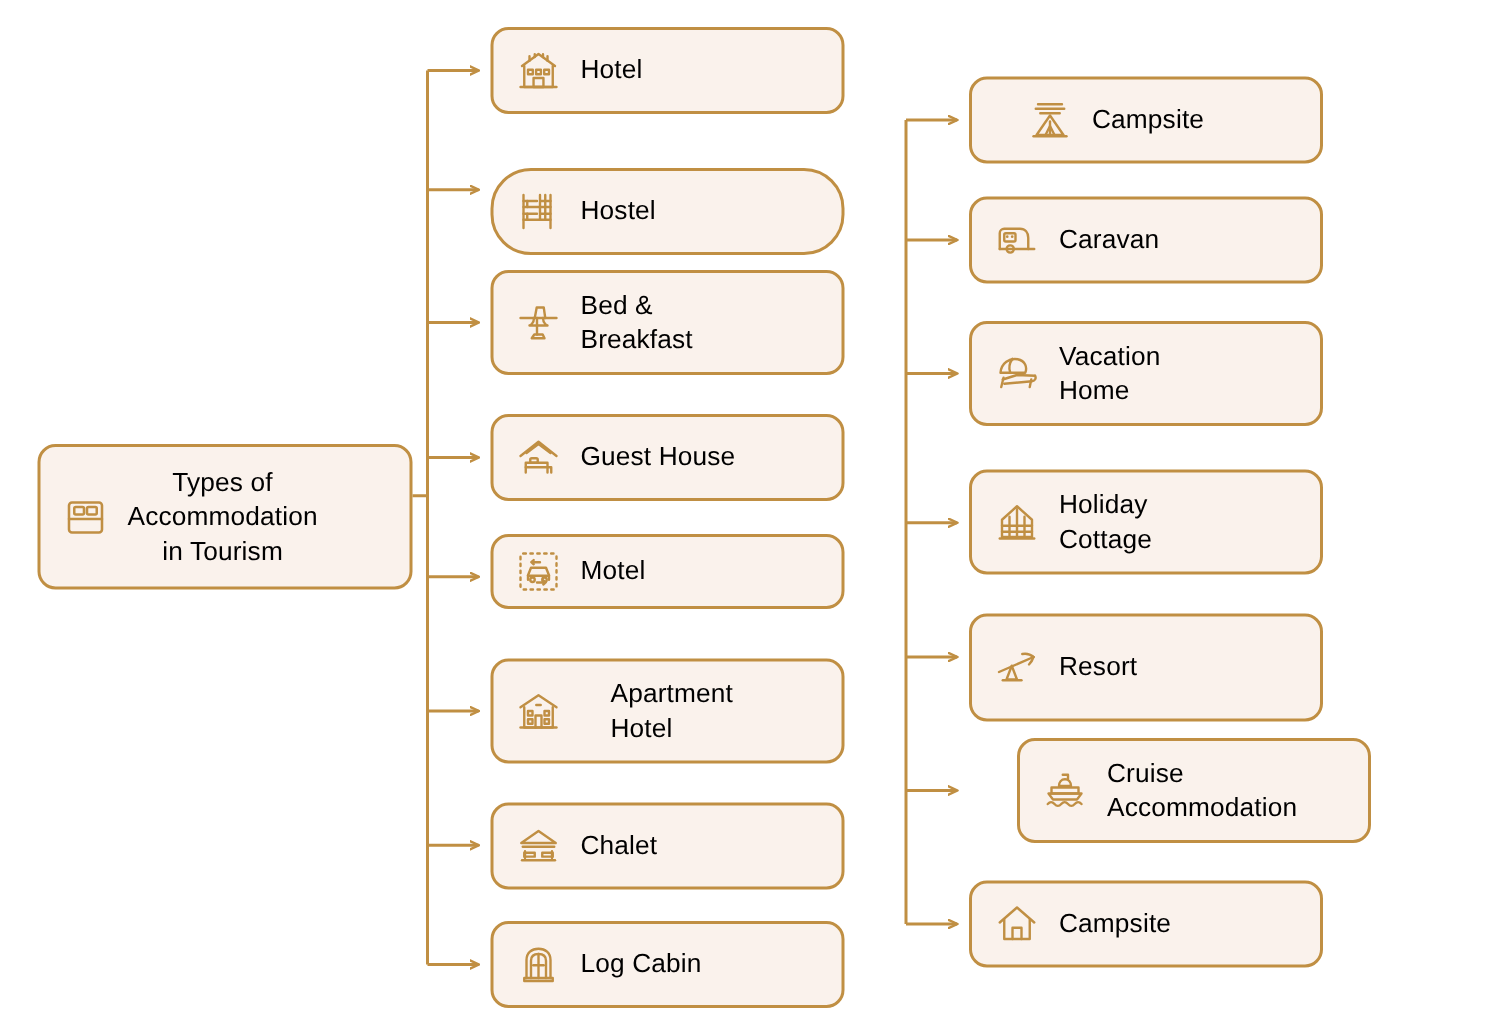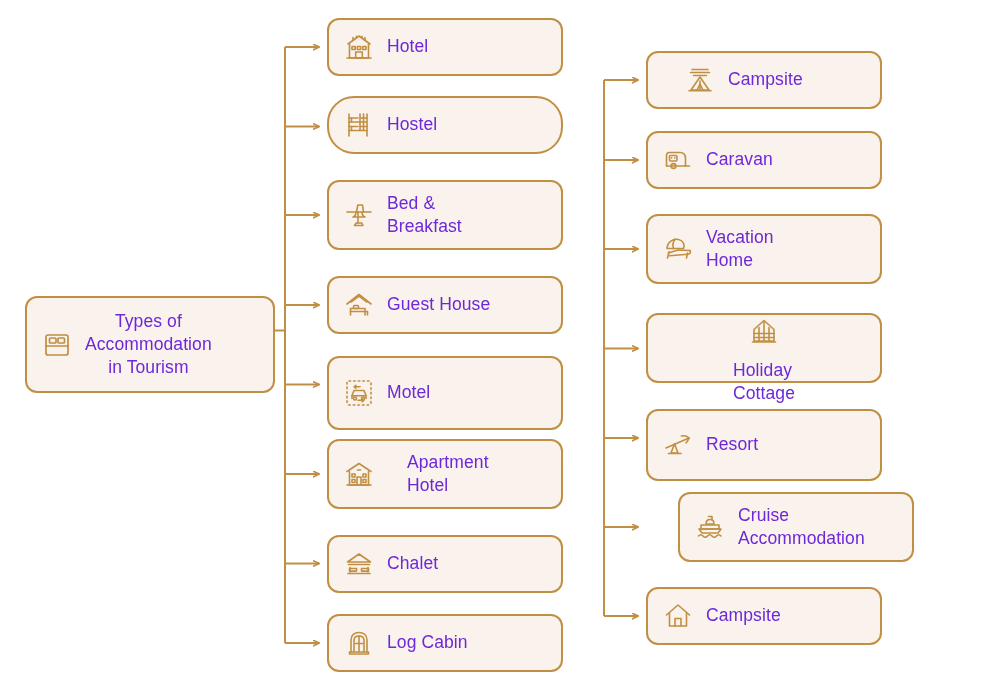--- a/index.html
+++ b/index.html
@@ -54,7 +54,7 @@
   .node .lbl {
     font-size: 17.5px;
     line-height: 1.33;
-    color: #6d28d9;
+    color: #000000;
     white-space: pre-line;
     letter-spacing: 0.1px;
   }

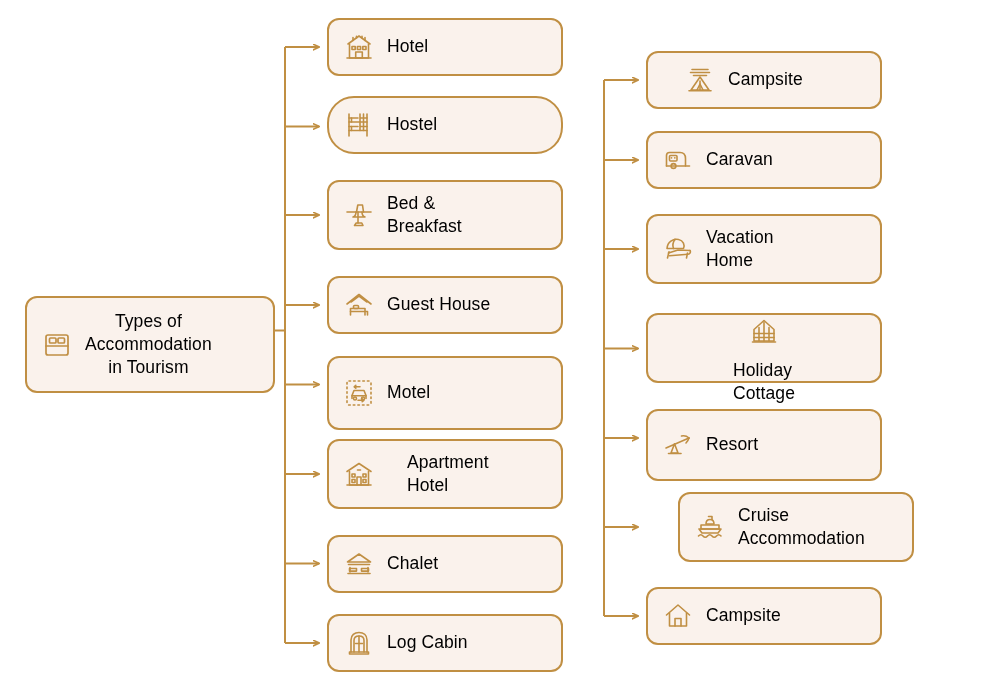--- a/index.html
+++ b/index.html
@@ -137,7 +137,7 @@
     <span class="lbl">Hotel</span>
   </div>
 
-  <div class="node col1" style="top:96px;height:58px;border-radius:27px;">
+  <div class="node col1" style="top:112px;height:58px;border-radius:27px;">
     <span class="ico">
       <svg viewBox="0 0 32 32" fill="none" stroke="currentColor" stroke-width="1.6" stroke-linecap="round" stroke-linejoin="round">
         <path d="M6 5 V27 M24 5 V27"></path>

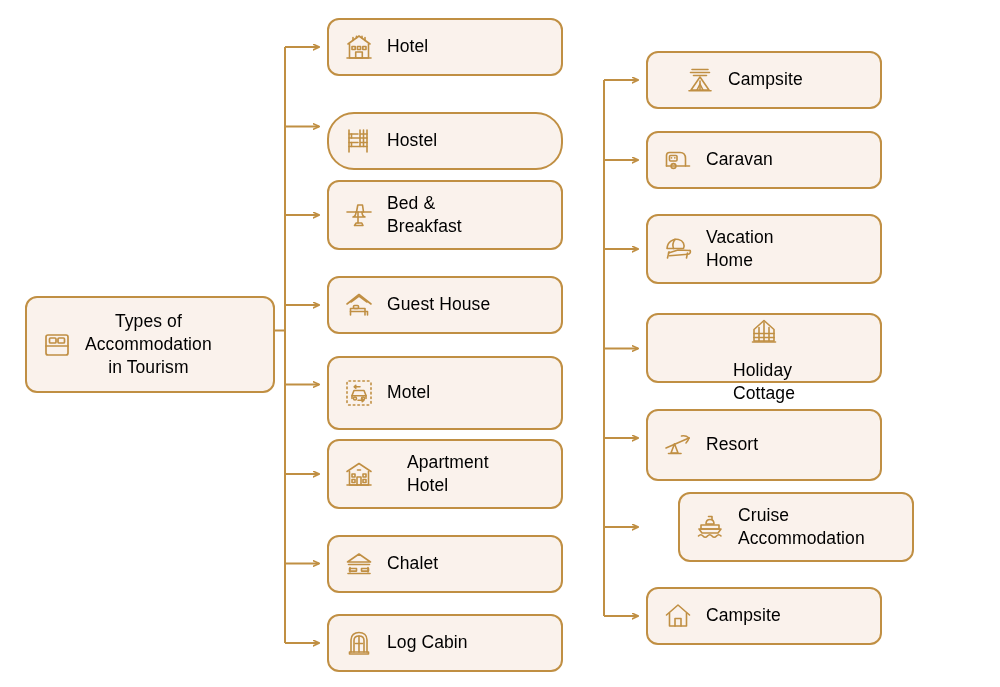--- a/index.html
+++ b/index.html
@@ -278,7 +278,7 @@
 Home</span>
   </div>
 
-  <div class="node col2" style="top:313px;height:70px;flex-direction:column;">
+  <div class="node col2" style="top:313px;height:70px;">
     <span class="ico">
       <svg viewBox="0 0 32 32" fill="none" stroke="currentColor" stroke-width="1.6" stroke-linecap="round" stroke-linejoin="round">
         <path d="M6 26 V14.5 L16 5.5 L26 14.5 V26 Z"></path>

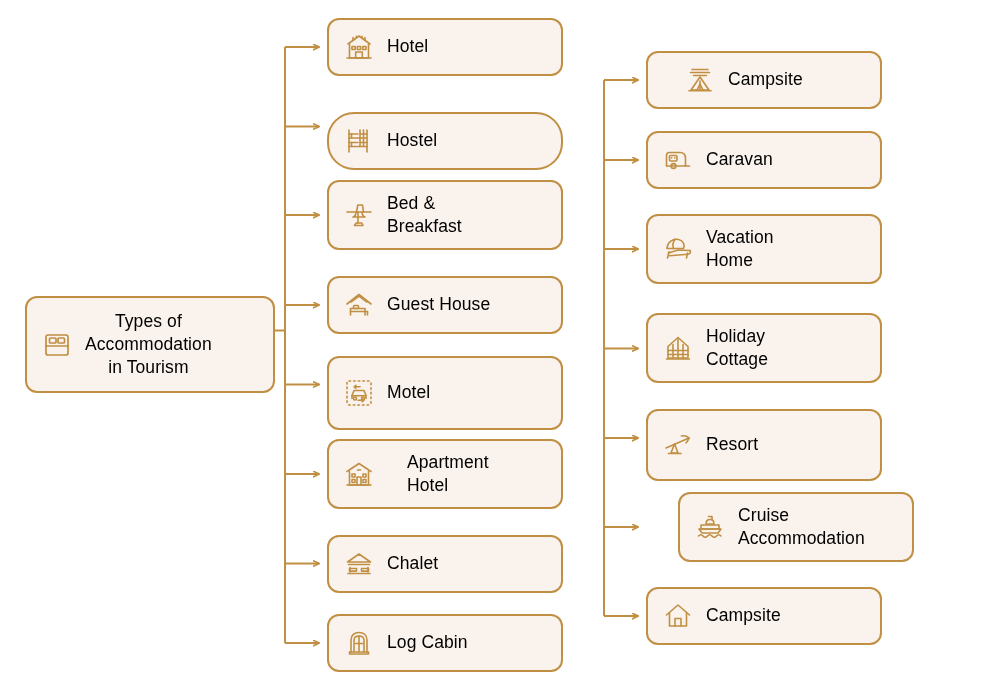--- a/index.html
+++ b/index.html
@@ -177,7 +177,7 @@
     <span class="lbl">Guest House</span>
   </div>
 
-  <div class="node col1" style="top:356px;height:74px;">
+  <div class="node col1" style="top:356px;height:50px;">
     <span class="ico">
       <svg viewBox="0 0 32 32" fill="none" stroke="currentColor" stroke-width="1.6" stroke-linecap="round" stroke-linejoin="round">
         <rect x="4" y="4" width="24" height="24" rx="2" stroke-dasharray="1.6 3"></rect>

